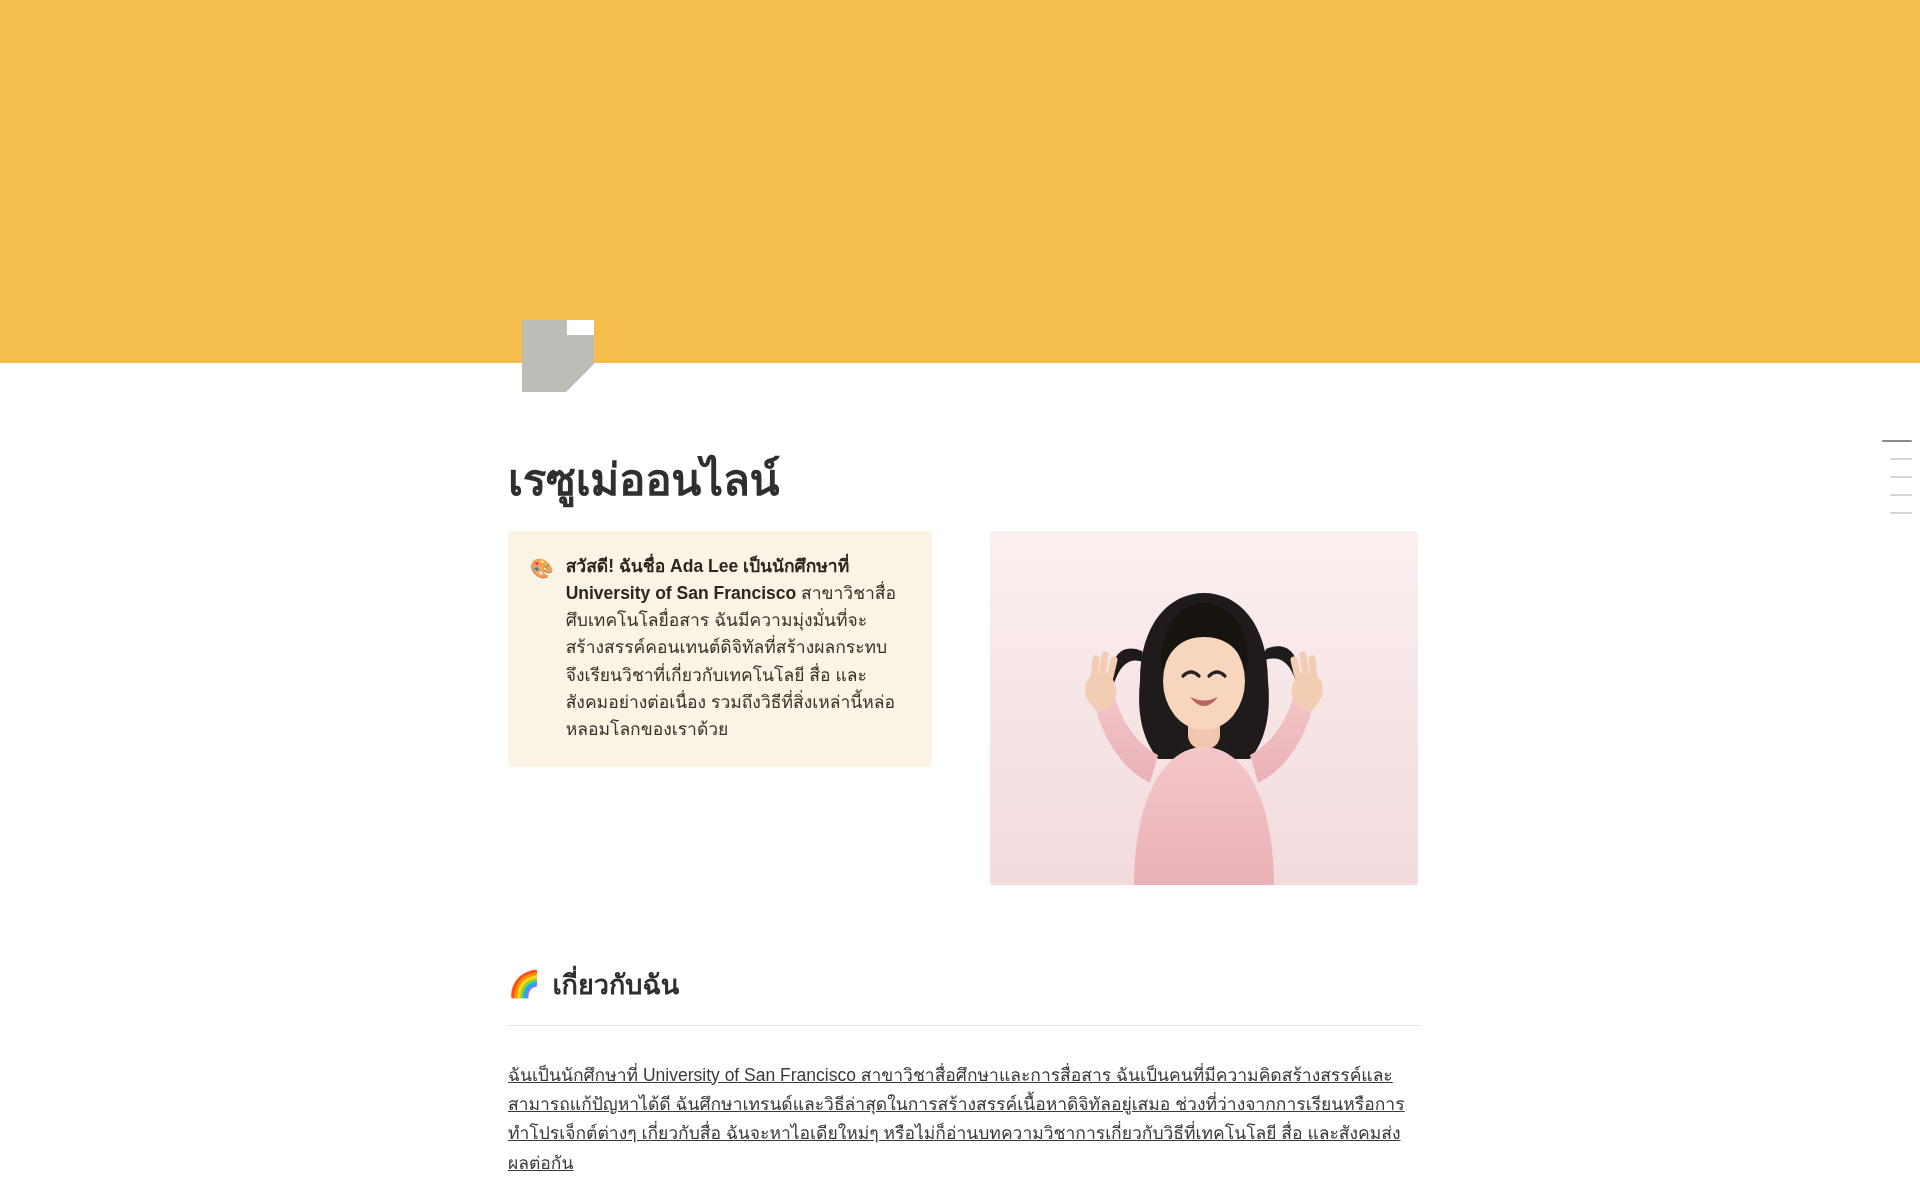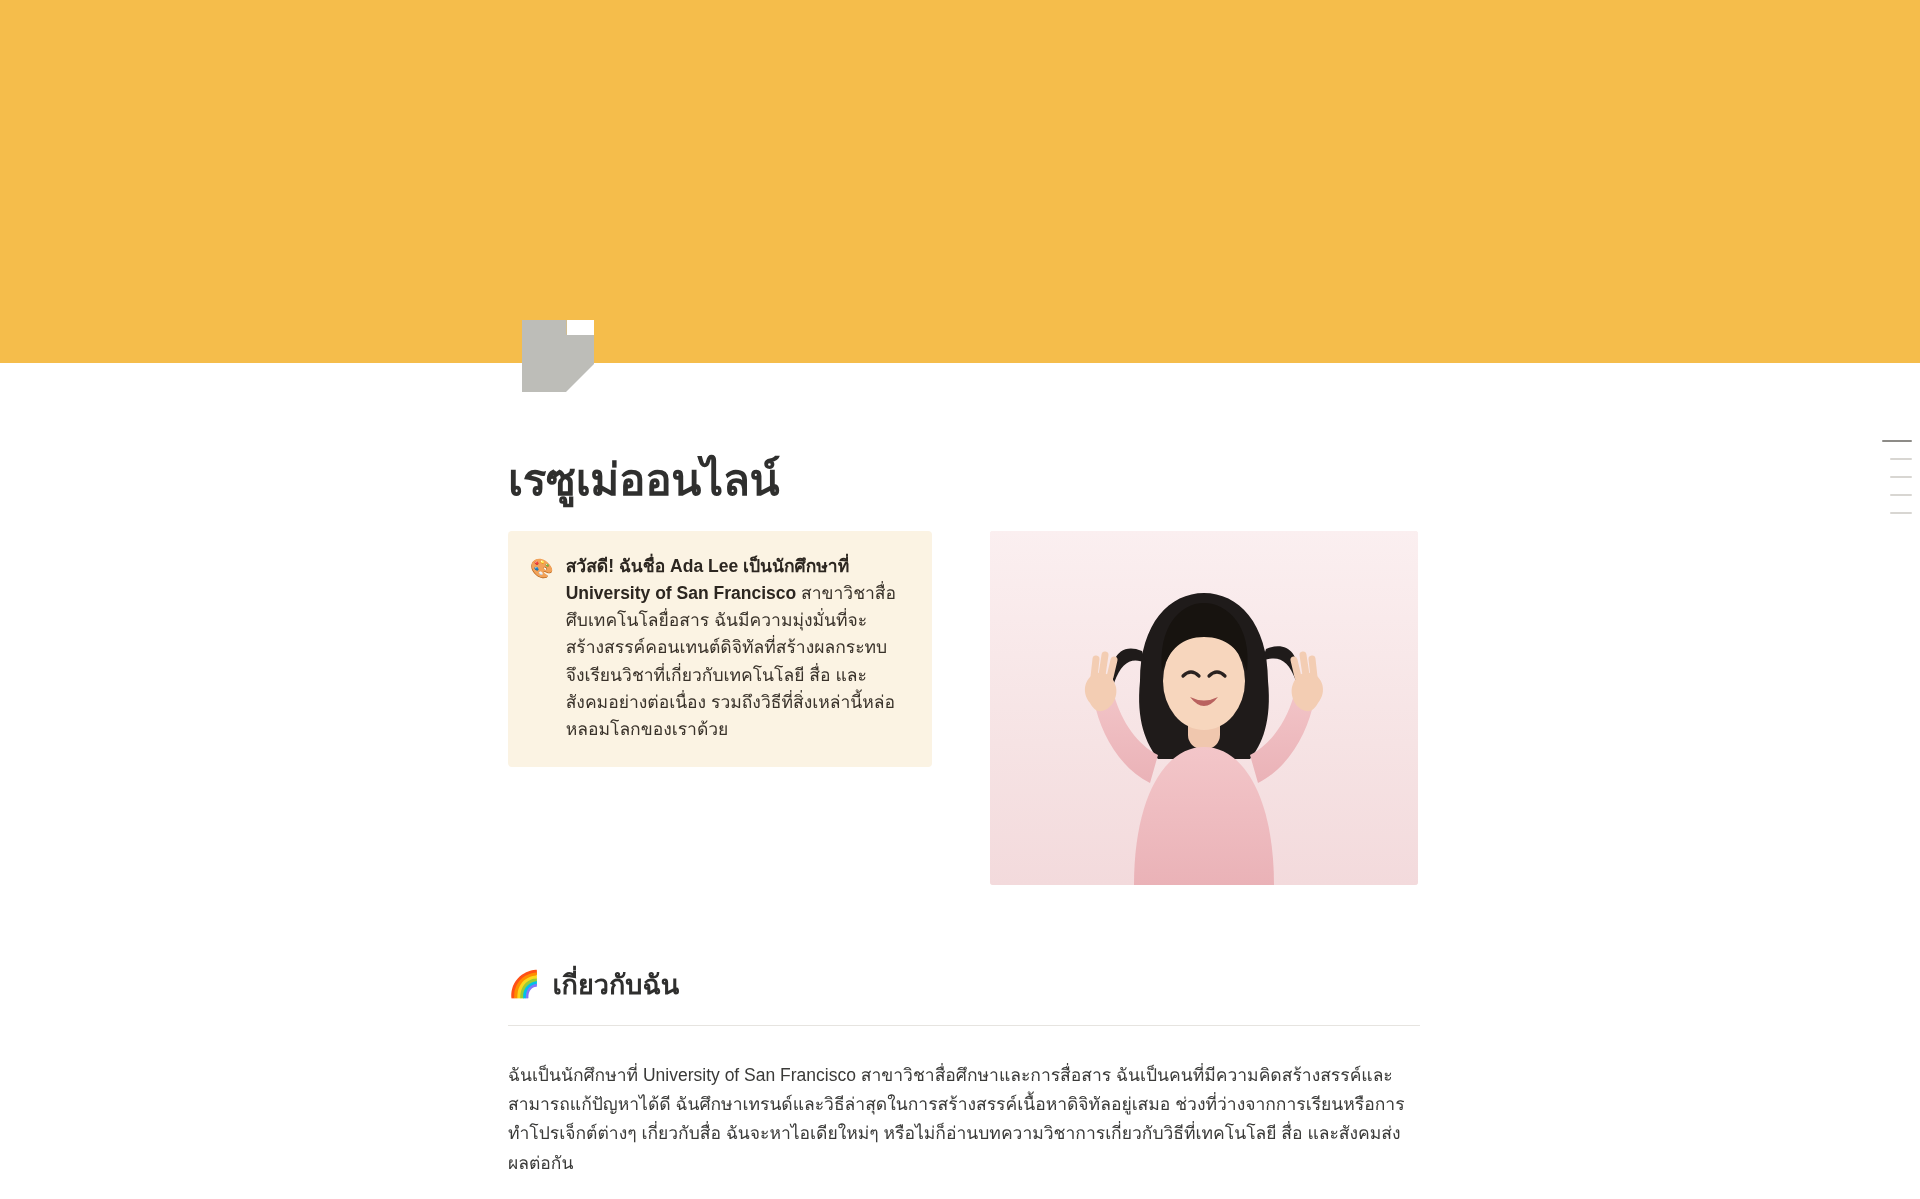--- a/index.html
+++ b/index.html
@@ -157,6 +157,7 @@
     font-size: 17.5px;
     line-height: 1.68;
     color: #3a3a38;
+    text-decoration: underline;
   }
 
   

